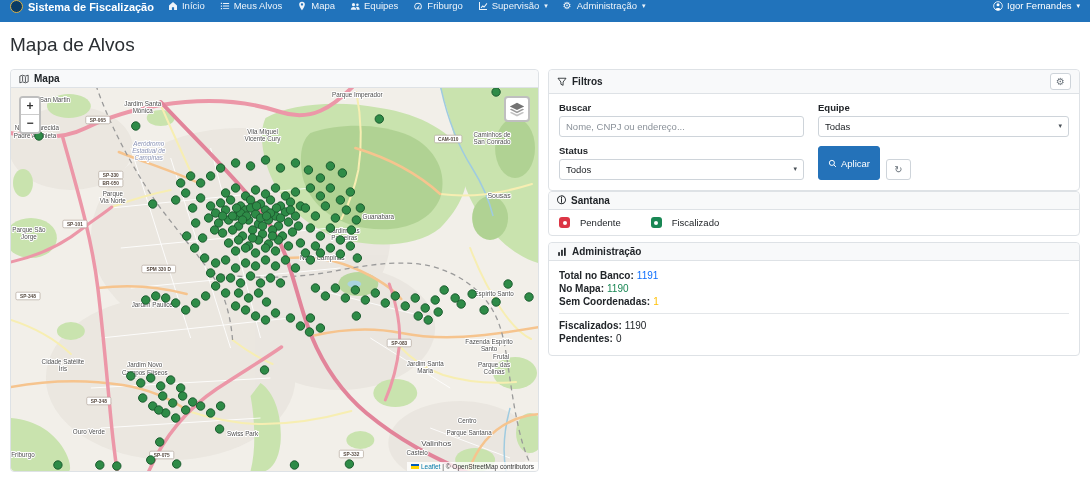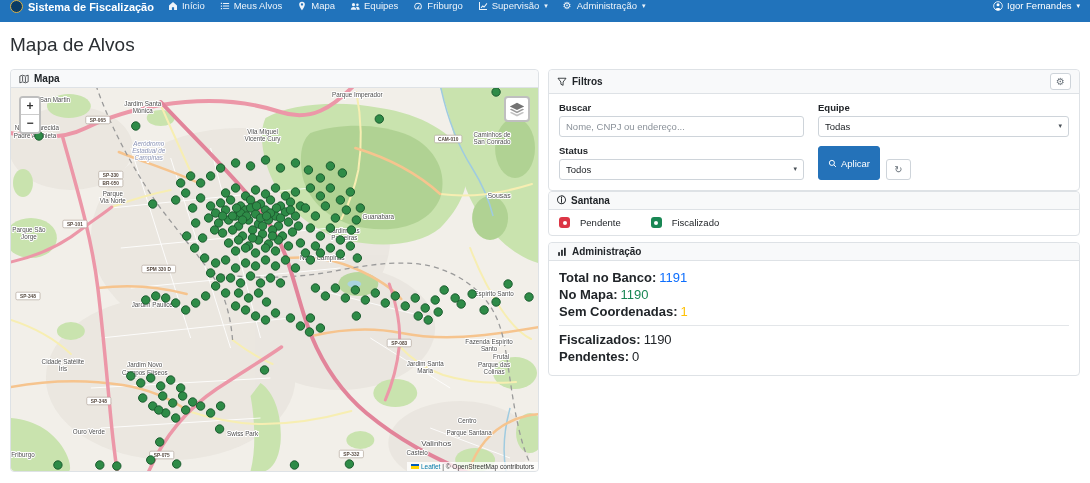--- a/index.html
+++ b/index.html
@@ -85,7 +85,7 @@
   .swatch::after { content:""; position:absolute; left:50%; top:50%; width:4px; height:4px;
     margin:-2px 0 0 -2px; background:#fff; border-radius:50%; }
 
-  .sbody { padding:7px 10px 9px; font-size:13px; }
+  .sbody { padding:7px 10px 9px; font-size:10px; }
   .stat-row { margin:2px 0; }
   .stat-row b { margin-right:3px; }
   .stat-div { border:0; border-top:1px solid #e3e6e9; margin:6px 0; }

